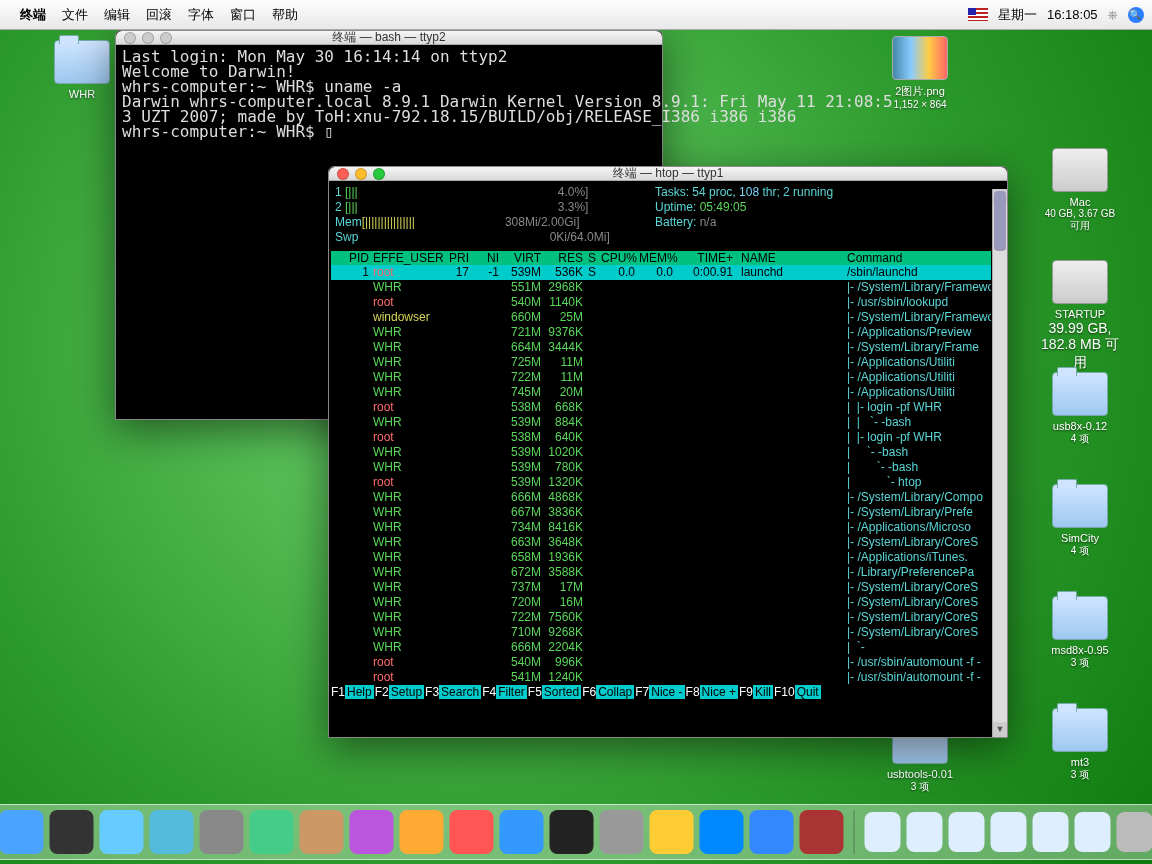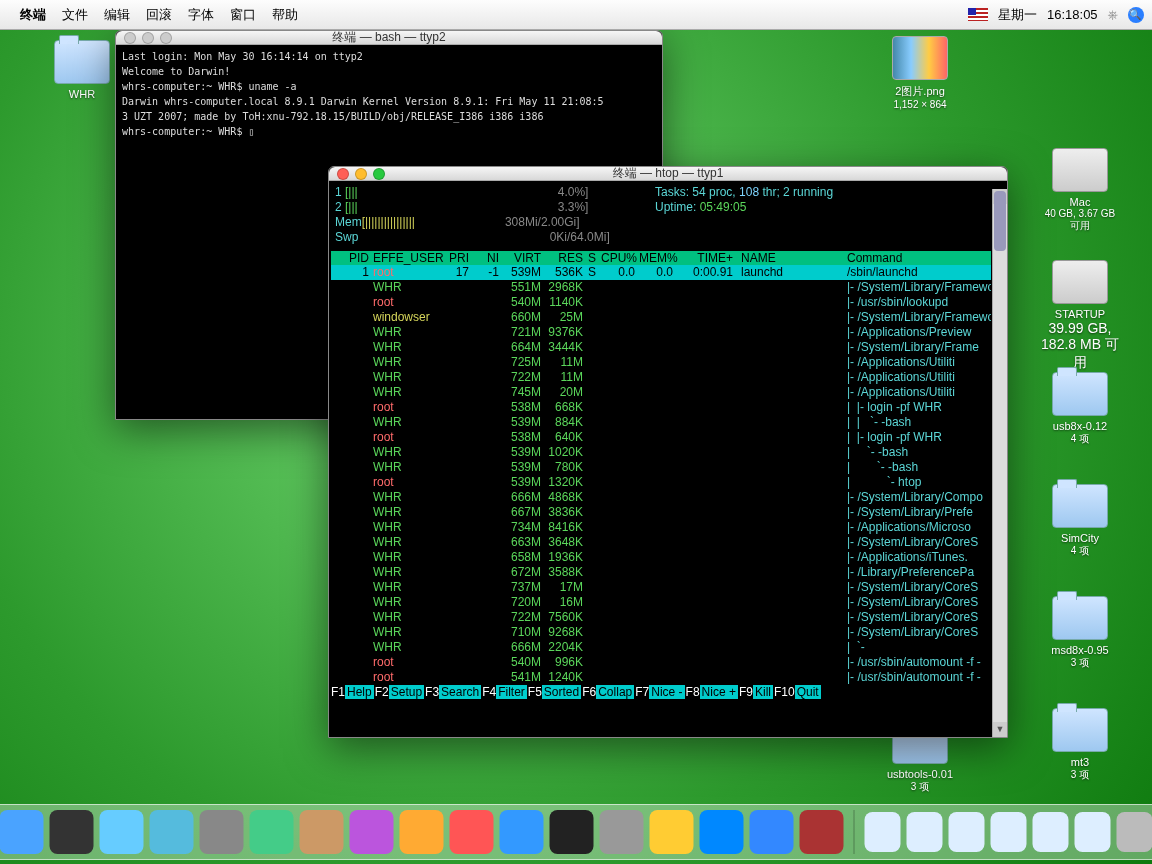--- a/index.html
+++ b/index.html
@@ -35,7 +35,7 @@
 .wtitle{position:absolute;left:0;right:0;text-align:center;font-size:12px;color:#333;pointer-events:none}
 
 
-.term{font-family:Menlo,Monaco,monospace;font-size:10px;line-height:15px;color:#ddd;padding:4px 6px;white-space:pre}
+.term{font-family:Menlo,Monaco,monospace;font-size:16px;line-height:15px;color:#ddd;padding:4px 6px;white-space:pre}
 .g{color:#5bd65b}.c{color:#5bd6d6}.y{color:#d6d65b}.b{color:#7dd3fc}.r{color:#ff6b6b}.gr{color:#888}
 
 .htop-head{background:#00c080;color:#000;display:flex;font-family:monospace;font-size:12px}

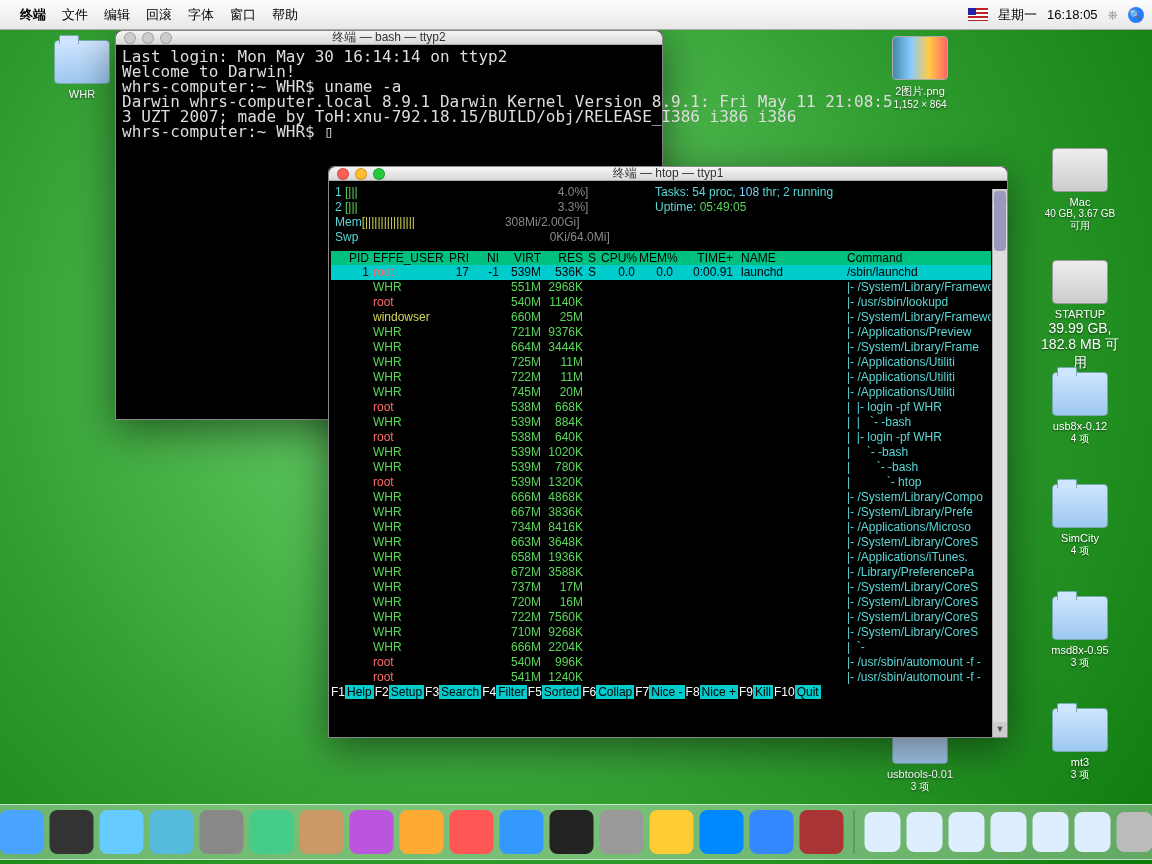--- a/index.html
+++ b/index.html
@@ -174,6 +174,7 @@
       <div style="flex:1;color:#5bd6d6">
         <div><span class="c">Tasks: 54 proc, </span><span class="b">108</span><span class="c"> thr; 2 running</span></div>
         <div><span class="c">Uptime: </span><span class="g">05:49:05</span></div>
+        <div><span class="c">Battery: </span><span class="gr">n/a</span></div>
       </div>
     </div>
   </div>

